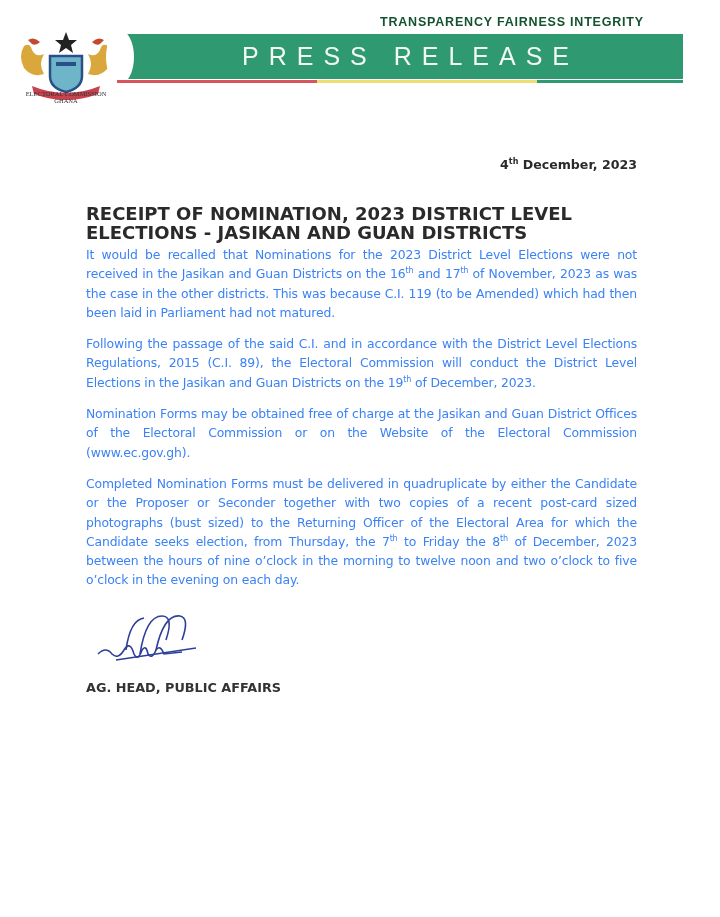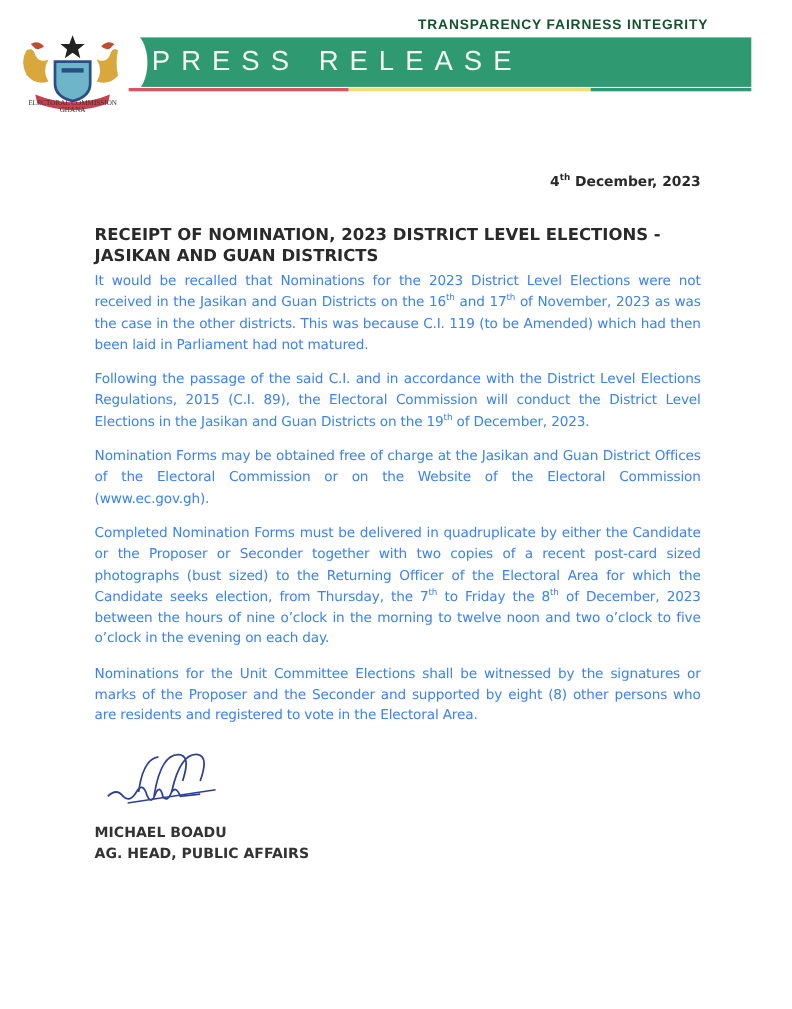--- a/index.html
+++ b/index.html
@@ -13,7 +13,7 @@
   .banner-bar { position: absolute; left: 120px; top: 34px; width: 563px; height: 45px; background: #2f9a72; }
   .banner-curve { position: absolute; left: 106px; top: 30px; width: 28px; height: 54px; background: #fff; border-radius: 50%; }
   .banner-title { position: absolute; left: 120px; top: 34px; width: 563px; height: 45px; line-height: 45px;
-                  color: #f4f8f2; font-family: "Liberation Sans", sans-serif; font-size: 25px;
+                  text-align: center; color: #f4f8f2; font-family: "Liberation Sans", sans-serif; font-size: 25px;
                   letter-spacing: 10px; font-weight: normal; padding-left: 18px; box-sizing: border-box; }
   .stripe { position: absolute; top: 80px; height: 3px; }
   .stripe.red { left: 117px; width: 200px; background: #d9545f; }

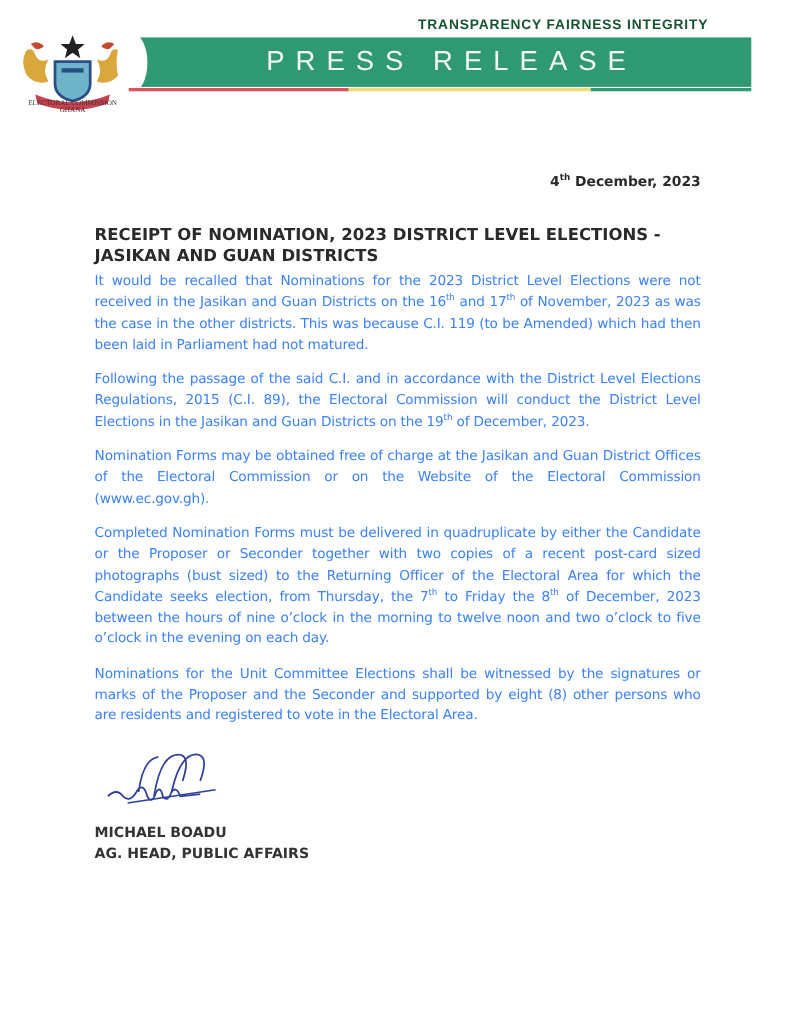--- a/index.html
+++ b/index.html
@@ -23,7 +23,7 @@
   .content { position: absolute; left: 86px; top: 157px; width: 551px; }
   .date { text-align: right; font-weight: bold; font-size: 12.6px; margin: 0 0 32px 0; color: #2a2a2a; }
   .date sup, p sup { font-size: 8px; vertical-align: super; line-height: 0; }
-  .heading { font-weight: bold; font-size: 15px; line-height: 19px; margin: 0 0 3px 0; color: #2a2a2a; }
+  .heading { font-weight: bold; font-size: 18px; line-height: 19px; margin: 0 0 3px 0; color: #2a2a2a; }
   p.body { font-size: 12.4px; line-height: 19.3px; text-align: justify; margin: 0 0 12px 0; color: #3b82f6;
            letter-spacing: -0.15px; }
   .signature { width: 130px; height: 64px; margin: 8px 0 0 0; }

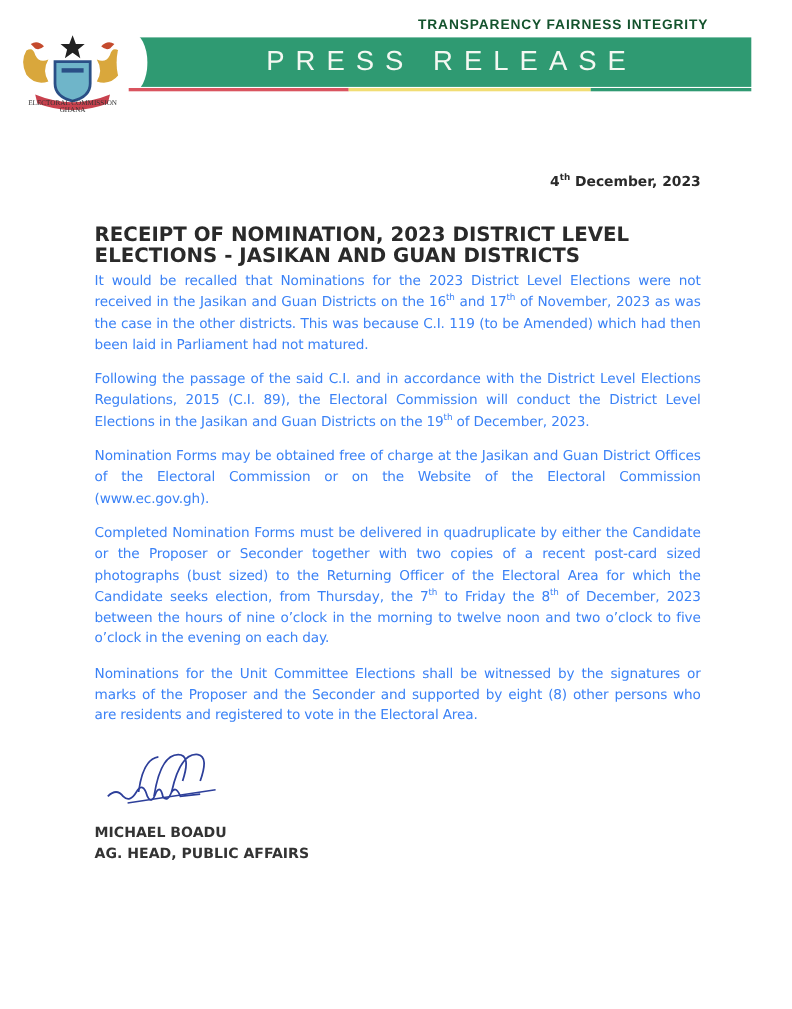--- a/index.html
+++ b/index.html
@@ -74,7 +74,6 @@
   <p class="body"><span>Completed Nomination Forms must be delivered in quadruplicate by either the Candidate or the Proposer or Seconder together with two copies of a recent post-card sized photographs (bust sized) to the Returning Officer of the Electoral Area for which the Candidate seeks election, from Thursday, the 7</span><sup>th</sup><span> to Friday the 8</span><sup>th</sup><span> of December, 2023 between the hours of nine o’clock in the morning to twelve noon and two o’clock to five o’clock in the evening on each day.</span></p>
 
 
-  <p class="body">Nominations for the Unit Committee Elections shall be witnessed by the signatures or marks of the Proposer and the Seconder and supported by eight (8) other persons who are residents and registered to vote in the Electoral Area.</p>
 
 
   <svg class="signature" viewBox="0 0 130 64">

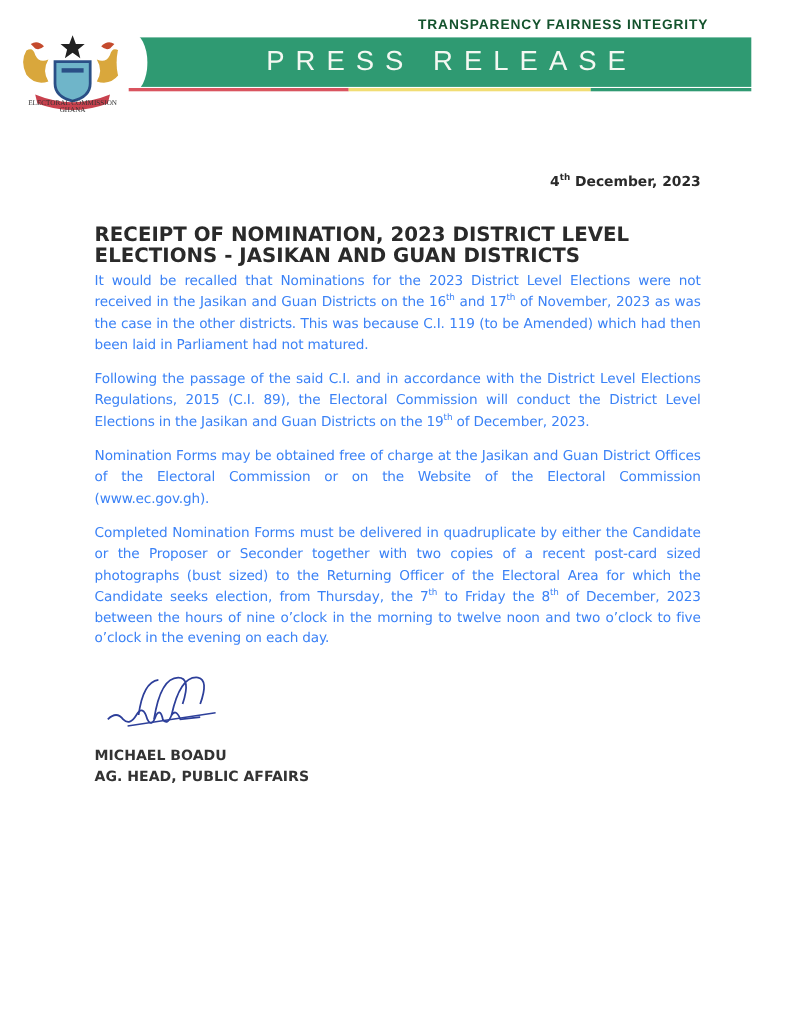--- a/index.html
+++ b/index.html
@@ -81,7 +81,6 @@
     <path d="M40 40 Q44 10 58 8 M54 44 Q60 6 76 6 Q88 6 80 30 M70 40 Q78 4 94 6 Q104 8 96 30" fill="none" stroke="#2d3f9a" stroke-width="1.6"></path>
     <path d="M30 50 L110 38" fill="none" stroke="#2d3f9a" stroke-width="1.3"></path>
   </svg>
-  <div class="signer">MICHAEL BOADU</div>
   <div class="signer">AG. HEAD, PUBLIC AFFAIRS</div>
 </div>
 

